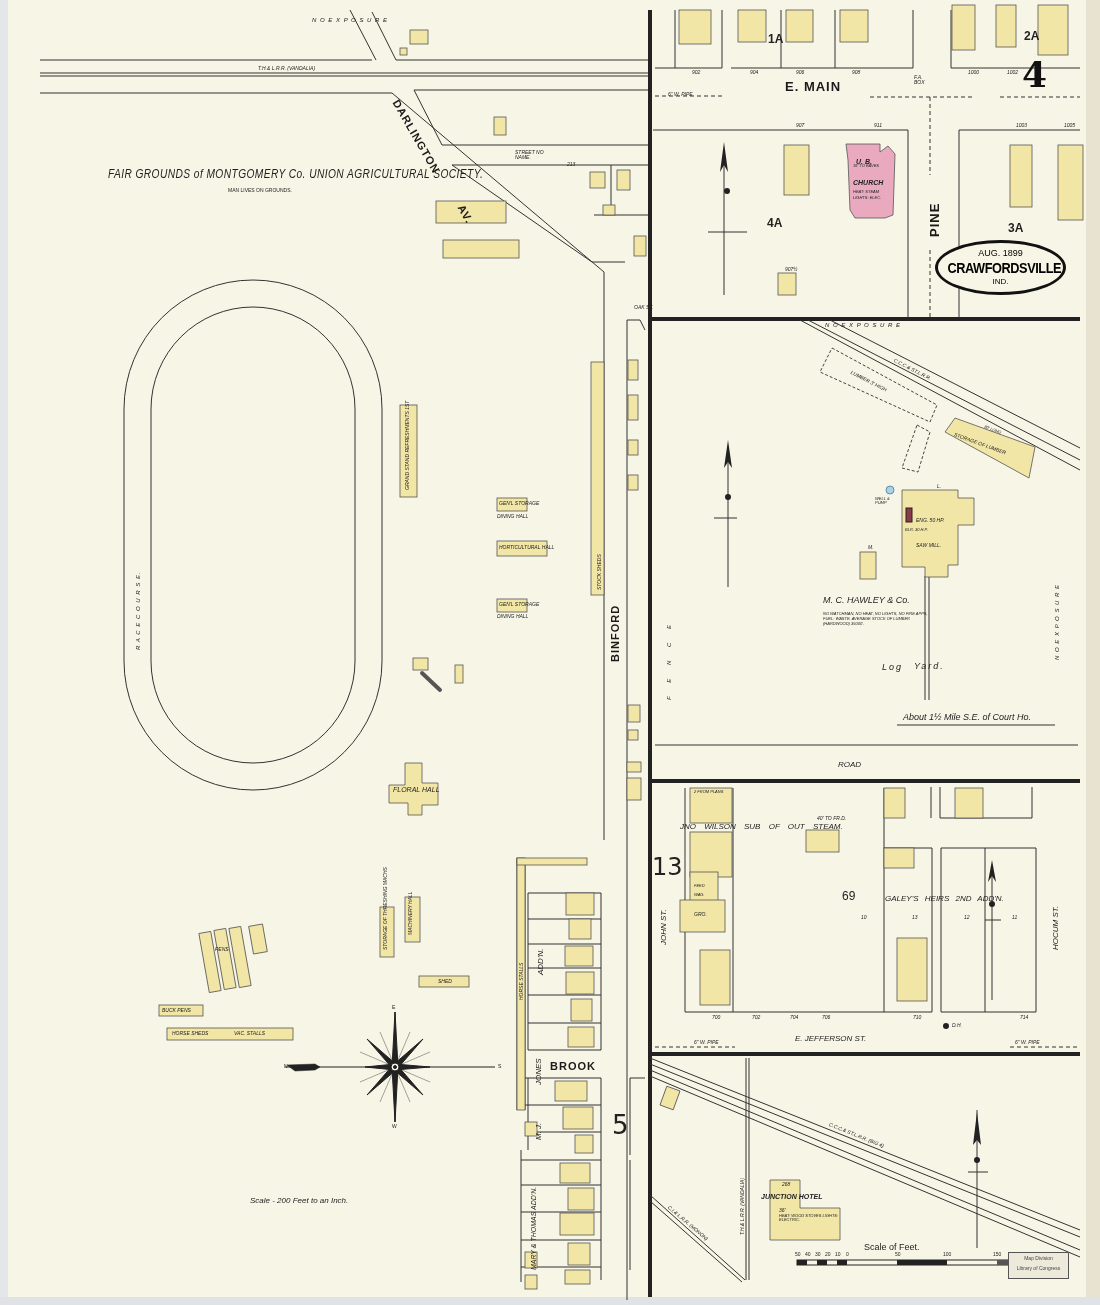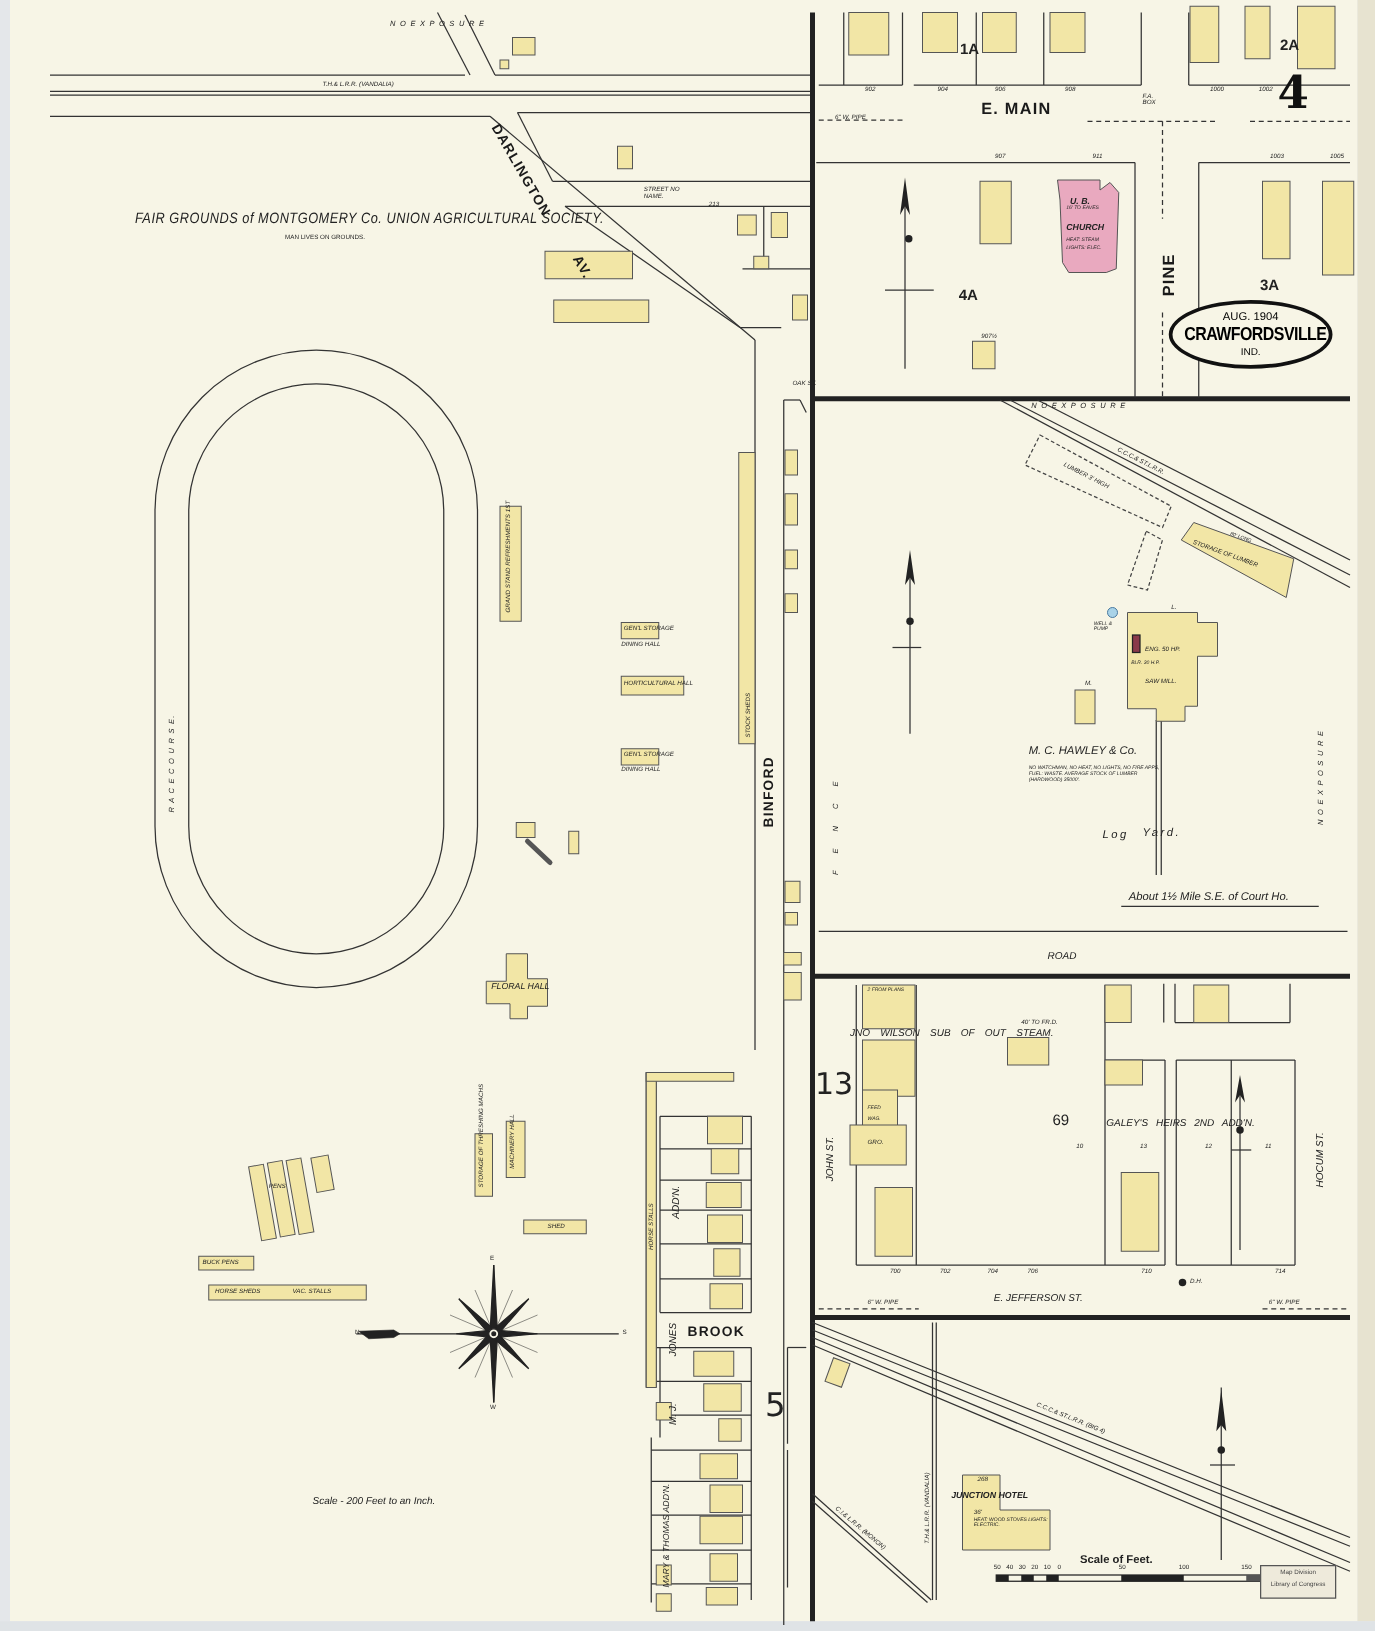--- a/index.html
+++ b/index.html
@@ -351,7 +351,7 @@
 <div class="lbl st" style="left:928px;top:237px;font-size:13px;"><span class="rot90" style="display:inline-block;">PINE</span></div>
 <div class="lbl big" style="left:768px;top:33px;">1A</div>
 <div class="lbl big" style="left:1024px;top:30px;">2A</div>
-<div class="lbl big" style="left:767px;top:230px;">4A</div>
+<div class="lbl big" style="left:767px;top:217px;">4A</div>
 <div class="lbl big" style="left:1008px;top:222px;">3A</div>
 <div class="lbl it xs" style="left:692px;top:70px;">902</div>
 <div class="lbl it xs" style="left:750px;top:70px;">904</div>

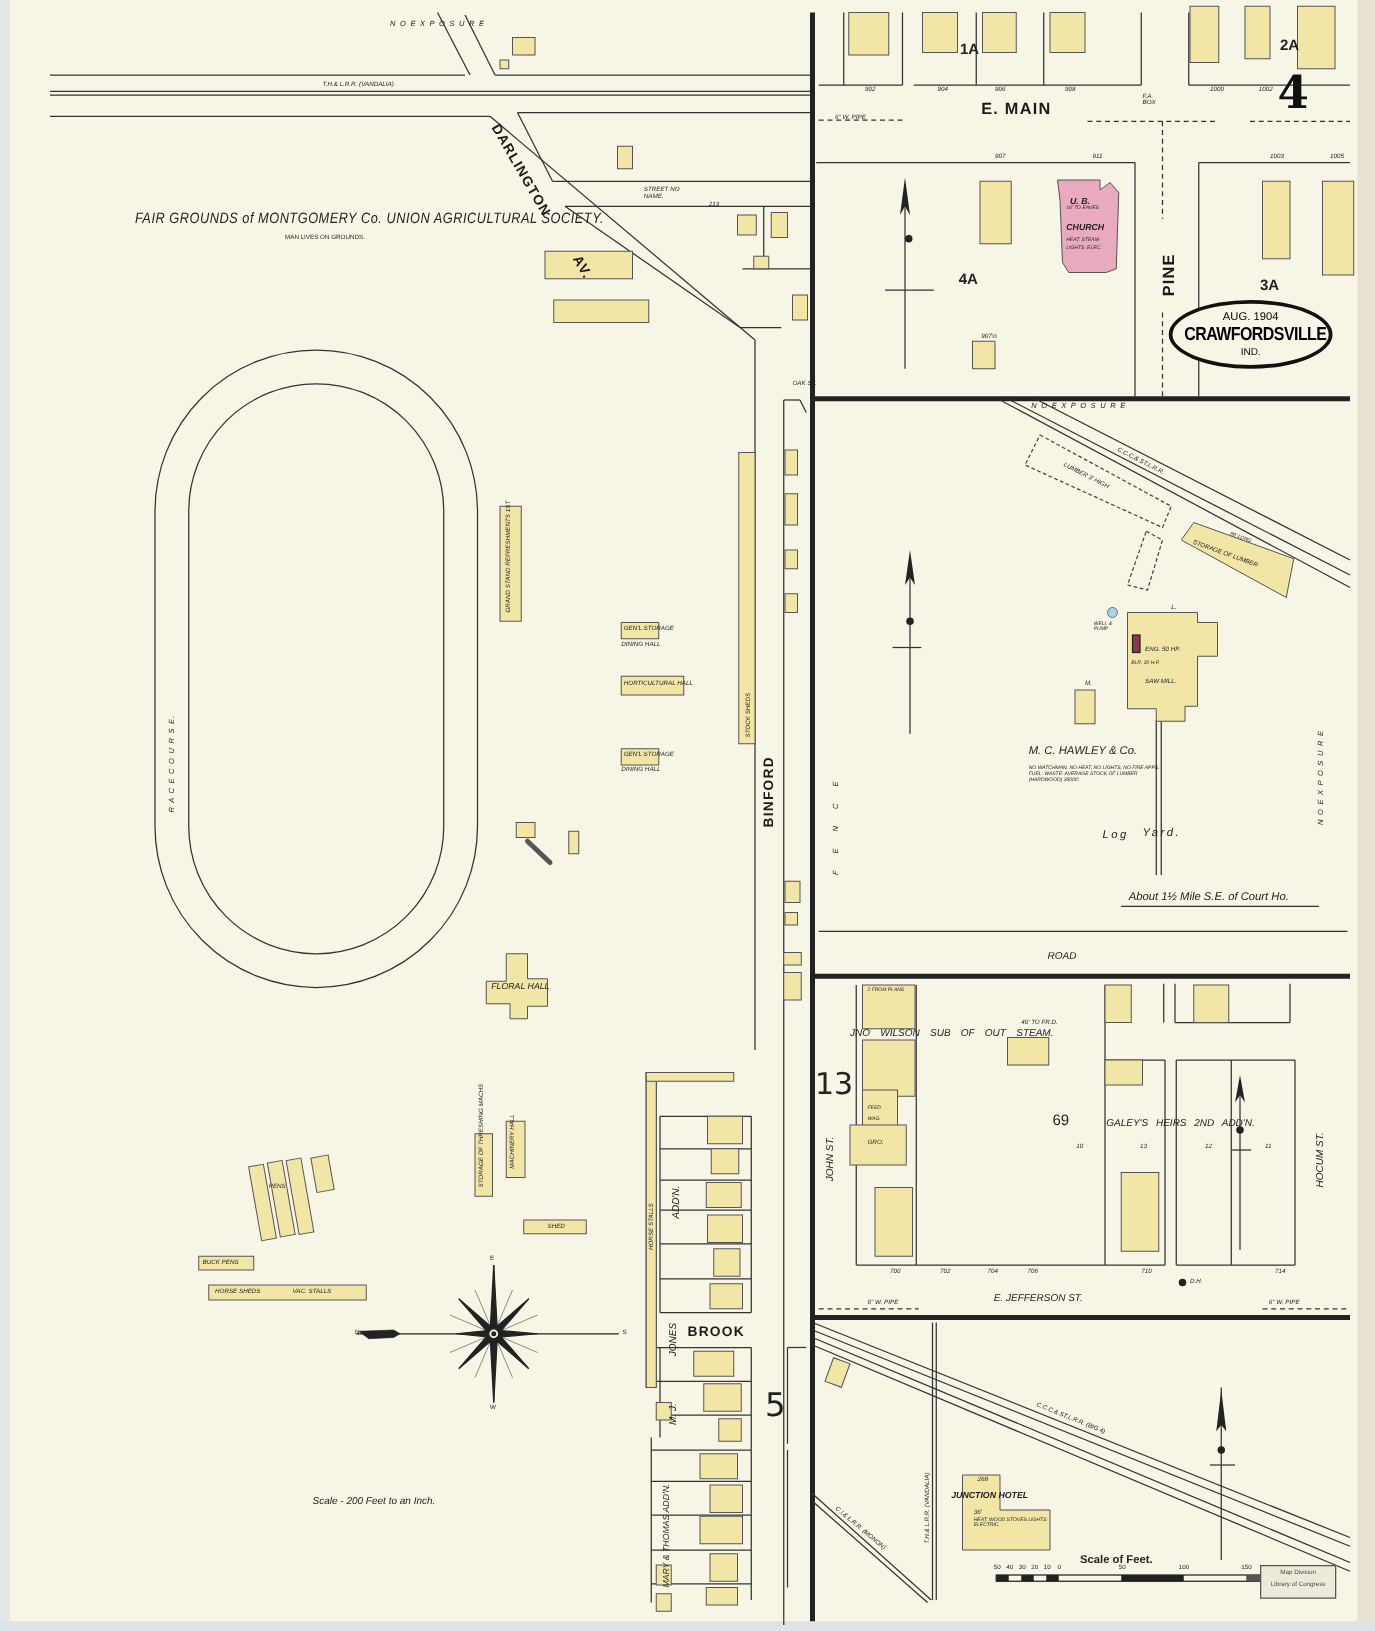--- a/index.html
+++ b/index.html
@@ -373,7 +373,7 @@
 <div class="lbl it xs" style="left:853px;top:196px;font-size:4px;">LIGHTS: ELEC.</div>
 <div class="sheetnum">4</div>
 <div class="cartouche">
-  <div class="d">AUG. 1904</div>
+  <div class="d">AUG. 1899</div>
   <div class="c">CRAWFORDSVILLE</div>
   <div class="s">IND.</div>
 </div>

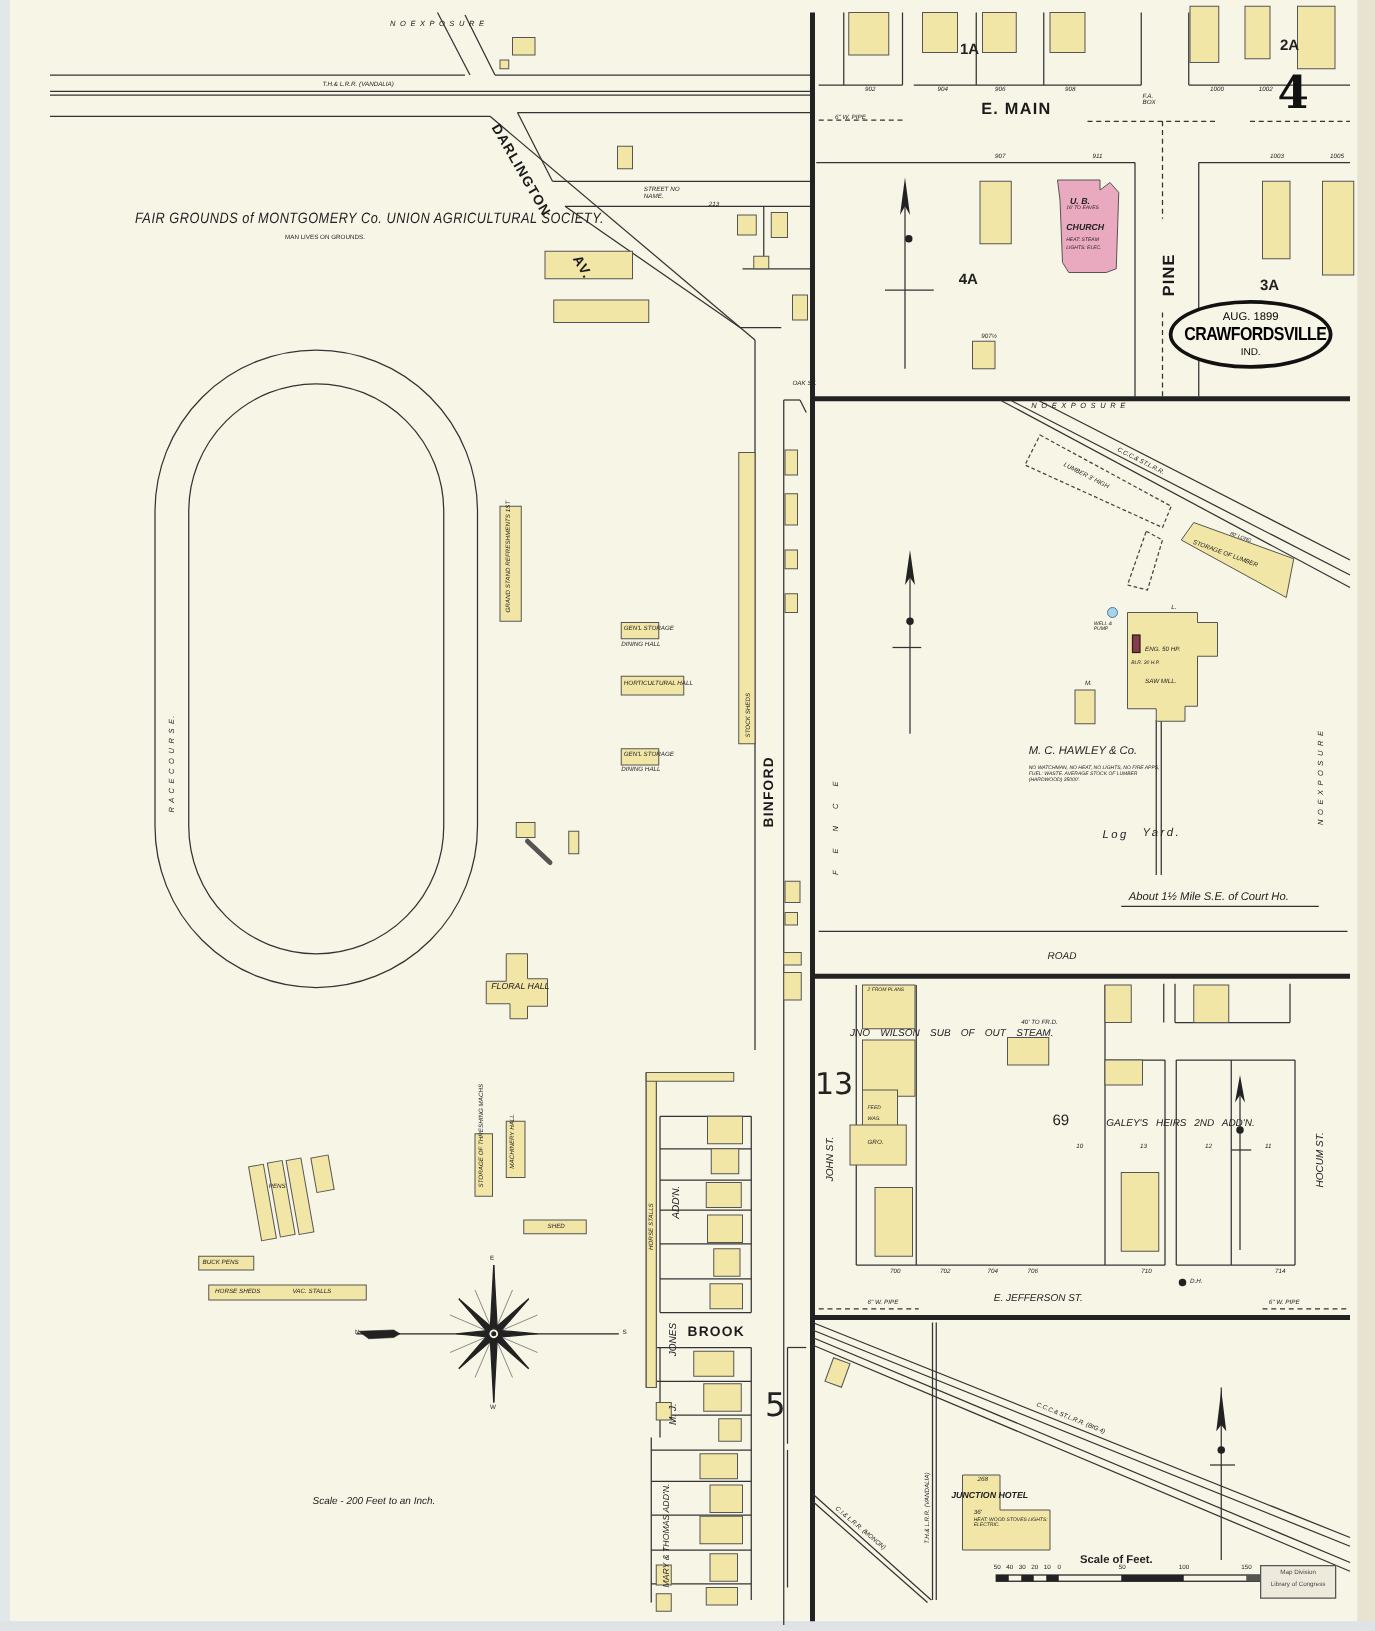--- a/index.html
+++ b/index.html
@@ -431,7 +431,7 @@
 <div class="lbl it xs" style="left:782px;top:1182px;">268</div>
 <div class="lbl it xs" style="left:779px;top:1208px;">36'</div>
 <div class="lbl it xs" style="left:779px;top:1214px;width:60px;white-space:normal;font-size:4px;">HEAT: WOOD STOVES LIGHTS: ELECTRIC.</div>
-<div class="lbl" style="left:864px;top:1243px;font-size:9px;font-weight:bold;">Scale of Feet.</div>
+<div class="lbl" style="left:864px;top:1243px;font-size:9px;">Scale of Feet.</div>
 <div class="lbl xs" style="left:795px;top:1252px;">50</div>
 <div class="lbl xs" style="left:805px;top:1252px;">40</div>
 <div class="lbl xs" style="left:815px;top:1252px;">30</div>

